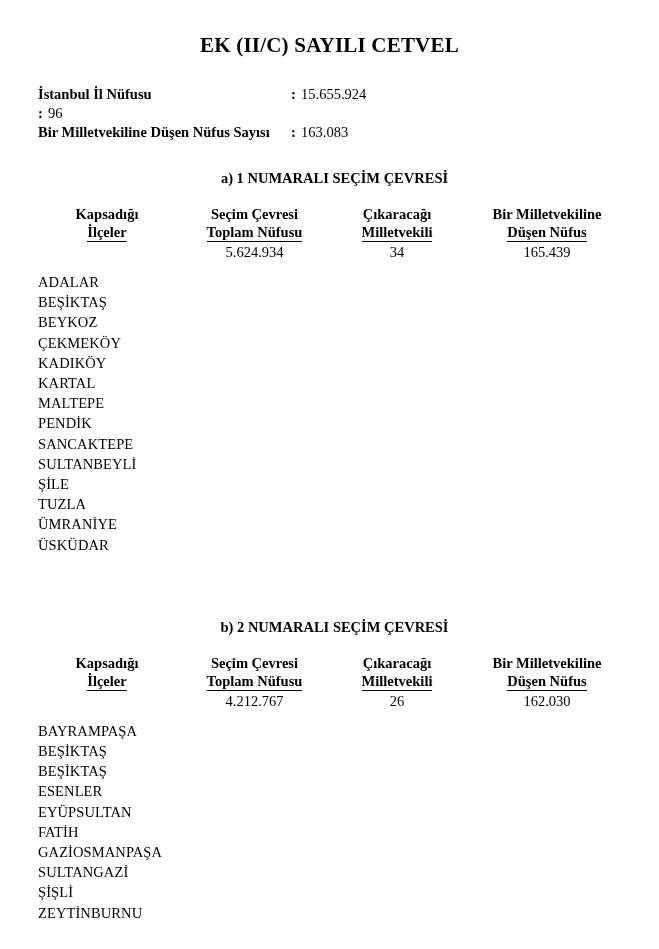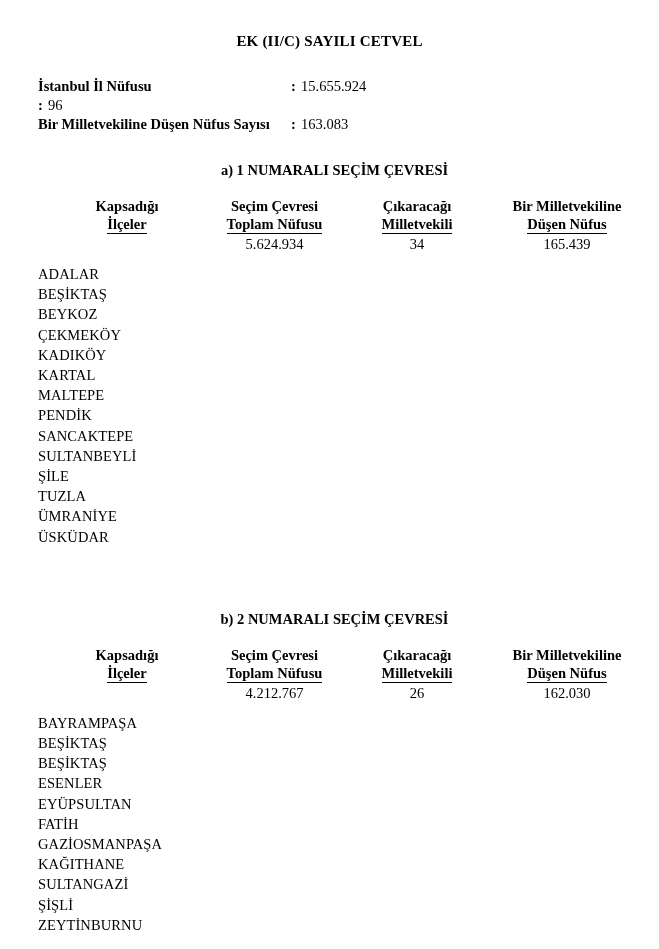--- a/index.html
+++ b/index.html
@@ -25,7 +25,7 @@
   .doc-title {
     text-align: center;
     font-weight: bold;
-    font-size: 15px;
+    font-size: 21px;
     letter-spacing: 0.2px;
     margin-top: 33px;
   }

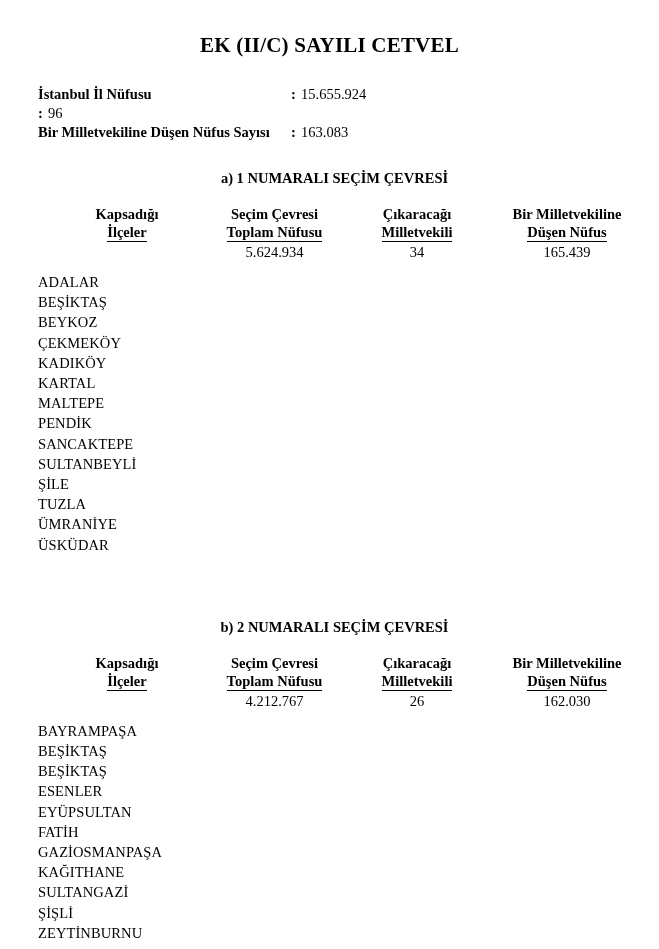--- a/index.html
+++ b/index.html
@@ -65,7 +65,7 @@
   .table-head {
     display: flex;
     margin-top: 18px;
-    padding-left: 52px;
+    padding-left: 32px;
   }
   .col {
     text-align: center;

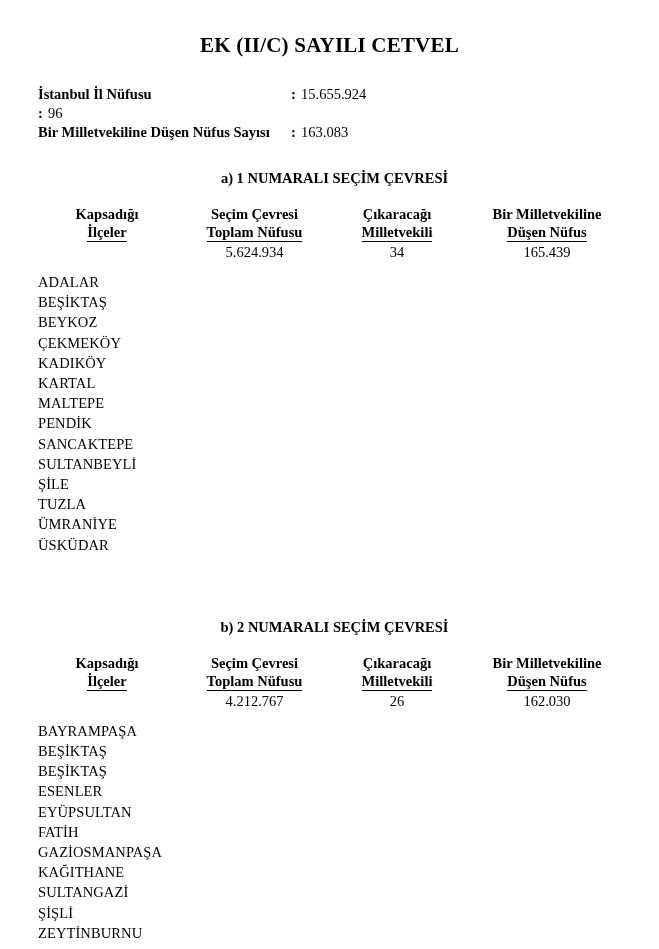--- a/index.html
+++ b/index.html
@@ -210,7 +210,6 @@
       <div>EYÜPSULTAN</div>
       <div>FATİH</div>
       <div>GAZİOSMANPAŞA</div>
-      <div>KAĞITHANE</div>
       <div>SULTANGAZİ</div>
       <div>ŞİŞLİ</div>
       <div>ZEYTİNBURNU</div>

